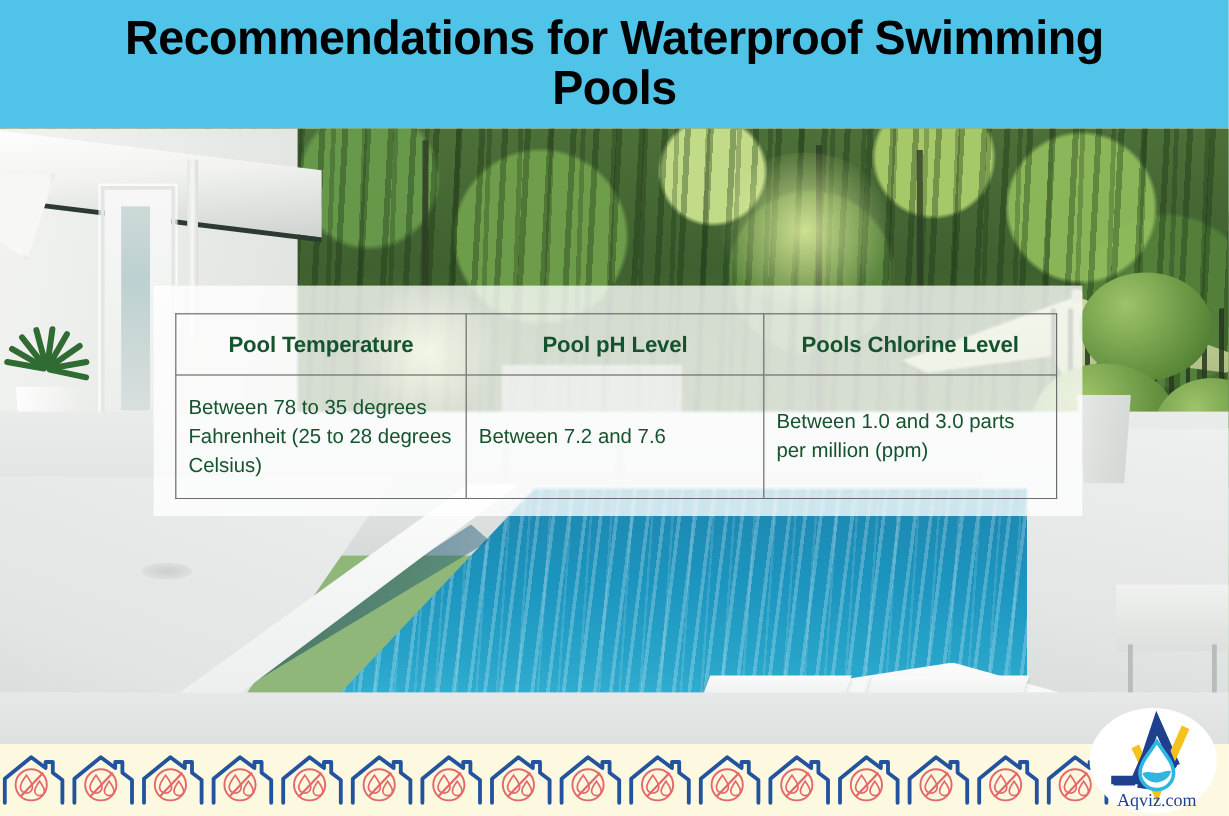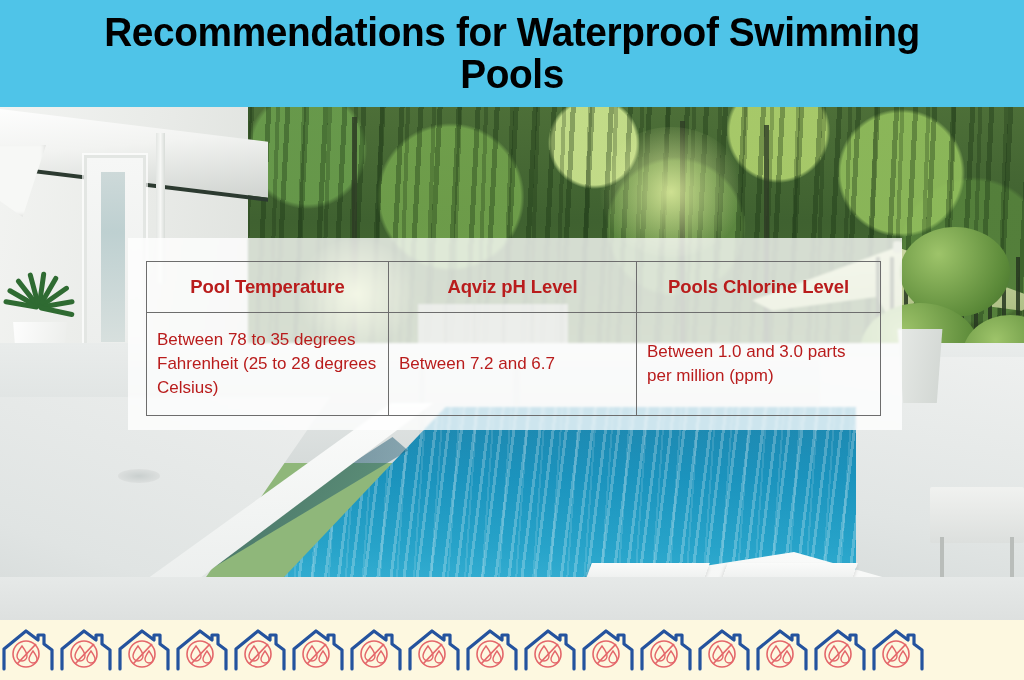--- a/index.html
+++ b/index.html
@@ -252,7 +252,7 @@
   .rec-table th, .rec-table td {
     border:1.5px solid #6d6d6d;
     vertical-align:middle;
-    color:#b91c1c;
+    color:#14532d;
   }
   .rec-table th {
     height:51px;

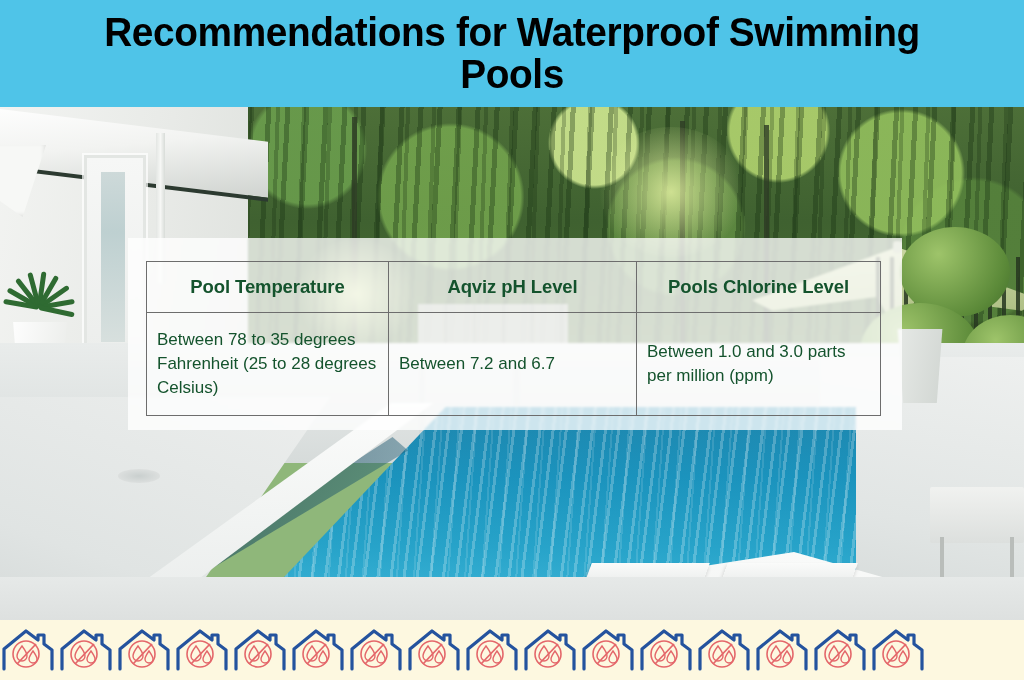--- a/index.html
+++ b/index.html
@@ -377,7 +377,7 @@
     <thead>
       <tr>
         <th class="col-1">Pool Temperature</th>
-        <th class="col-2">Aqviz pH Level</th>
+        <th class="col-2">Pool pH Level</th>
         <th class="col-3">Pools Chlorine Level</th>
       </tr>
     </thead>

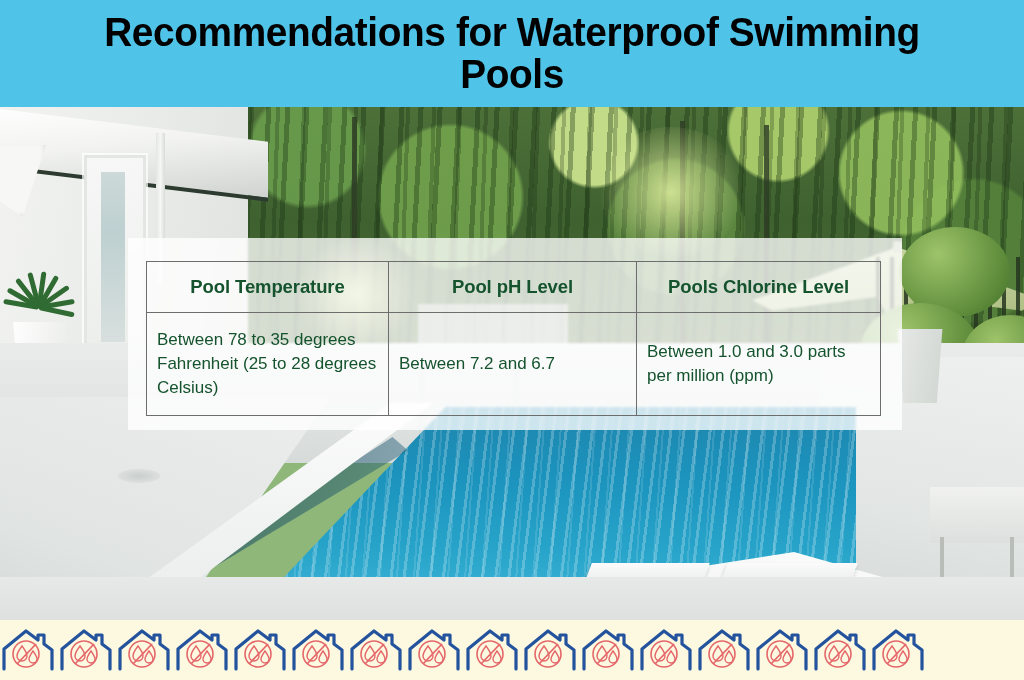--- a/index.html
+++ b/index.html
@@ -384,7 +384,7 @@
     <tbody>
       <tr>
         <td>Between 78 to 35 degrees Fahrenheit (25 to 28 degrees Celsius)</td>
-        <td>Between 7.2 and 6.7</td>
+        <td>Between 7.2 and 7.6</td>
         <td>Between 1.0 and 3.0 parts per million (ppm)</td>
       </tr>
     </tbody>

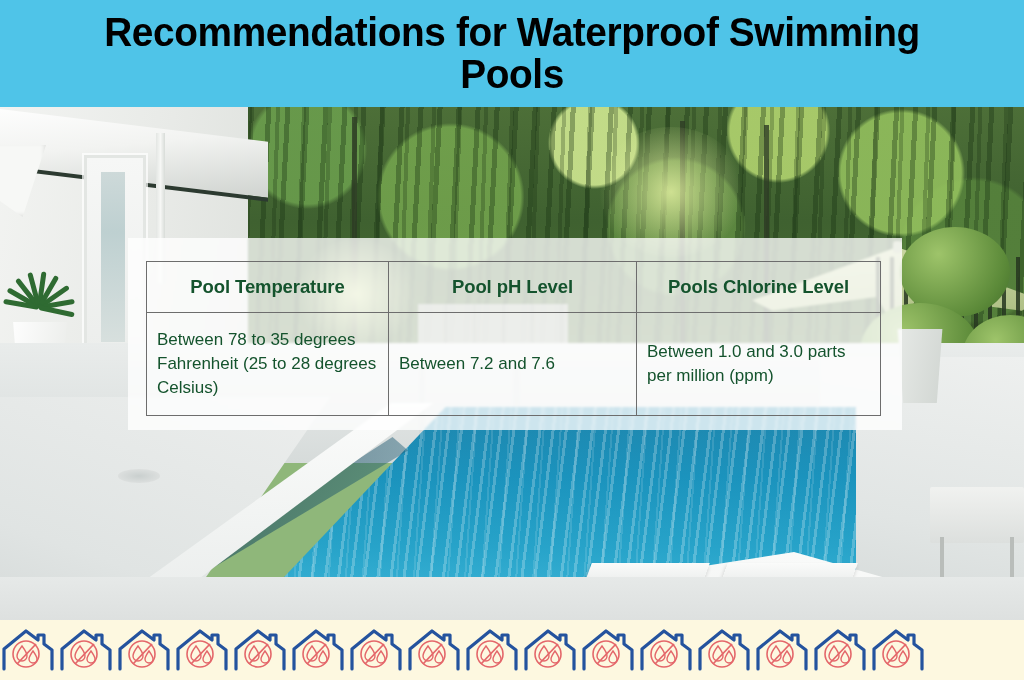--- a/index.html
+++ b/index.html
@@ -505,6 +505,17 @@
       </svg>
     </div>
 
+  <div class="logo">
+    <div class="logo-disc"></div>
+    <svg class="logo-svg" width="100" height="84" viewBox="0 0 100 84">
+      <polyline points="12,58 34,58 50,10 66,46" fill="none" stroke="#1f3f8f" stroke-width="7" stroke-linejoin="miter"></polyline>
+      <polyline points="32,30 50,68 74,14" fill="none" stroke="#f4c21b" stroke-width="7" stroke-linejoin="miter"></polyline>
+      <polyline points="14,60 30,60 50,14 64,46 50,64 34,62" fill="none" stroke="#1f3f8f" stroke-width="5" stroke-linejoin="miter"></polyline>
+      <path d="M50 26 C58 38, 64 44, 64 52 A14 14 0 0 1 36 52 C36 44, 42 38, 50 26 Z" fill="#ffffff" stroke="#2eb5e0" stroke-width="3"></path>
+      <path d="M39 52 C44 50, 50 54, 56 51 C59 50, 61 50, 62 51 A13 13 0 0 1 38 53 Z" fill="#2eb5e0"></path>
+      <text x="50" y="80" text-anchor="middle" font-family="'Liberation Serif', serif" font-size="15" fill="#1f3f8f">Aqviz.com</text>
+    </svg>
+  </div>
 
 </div>
 

